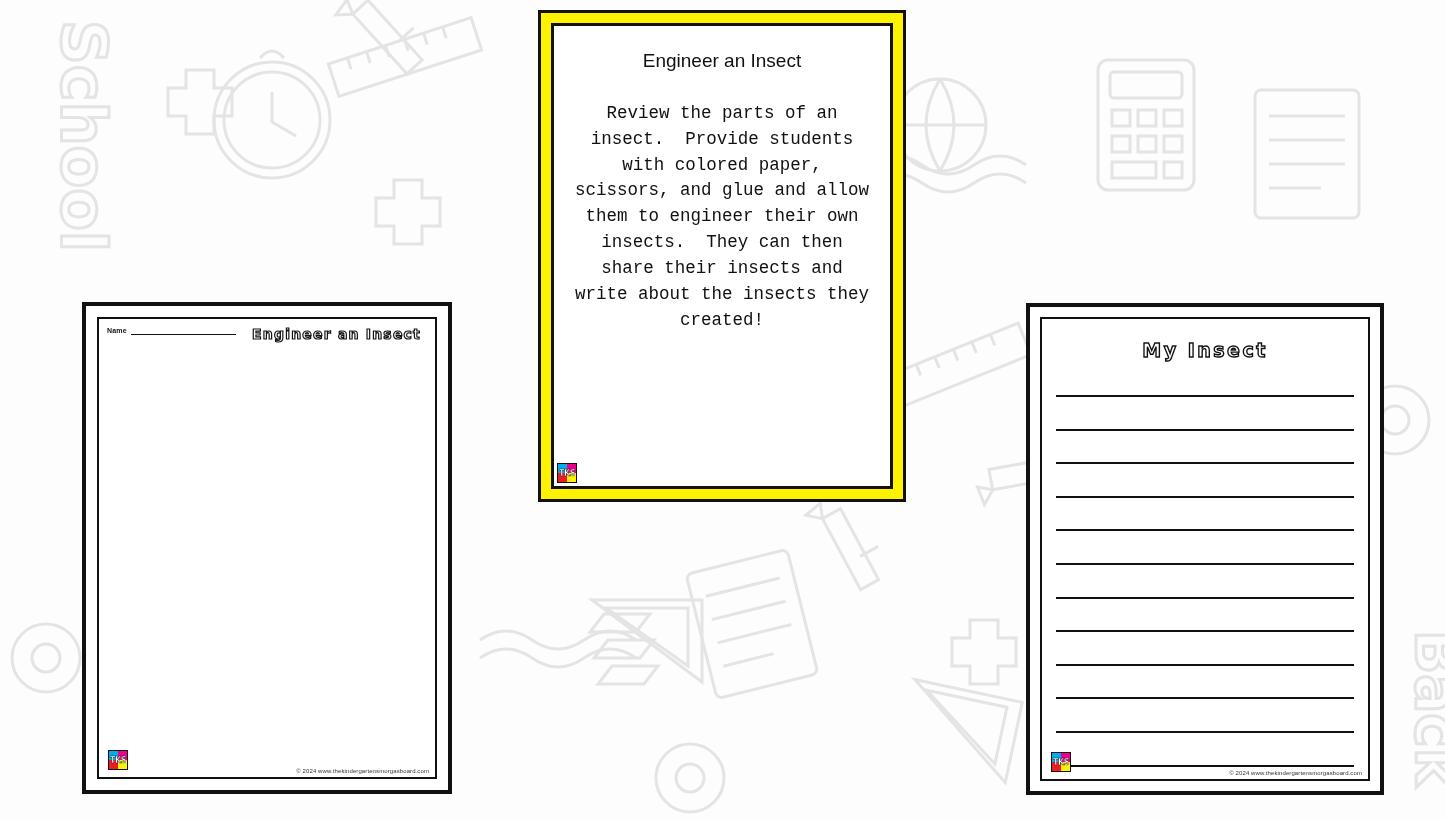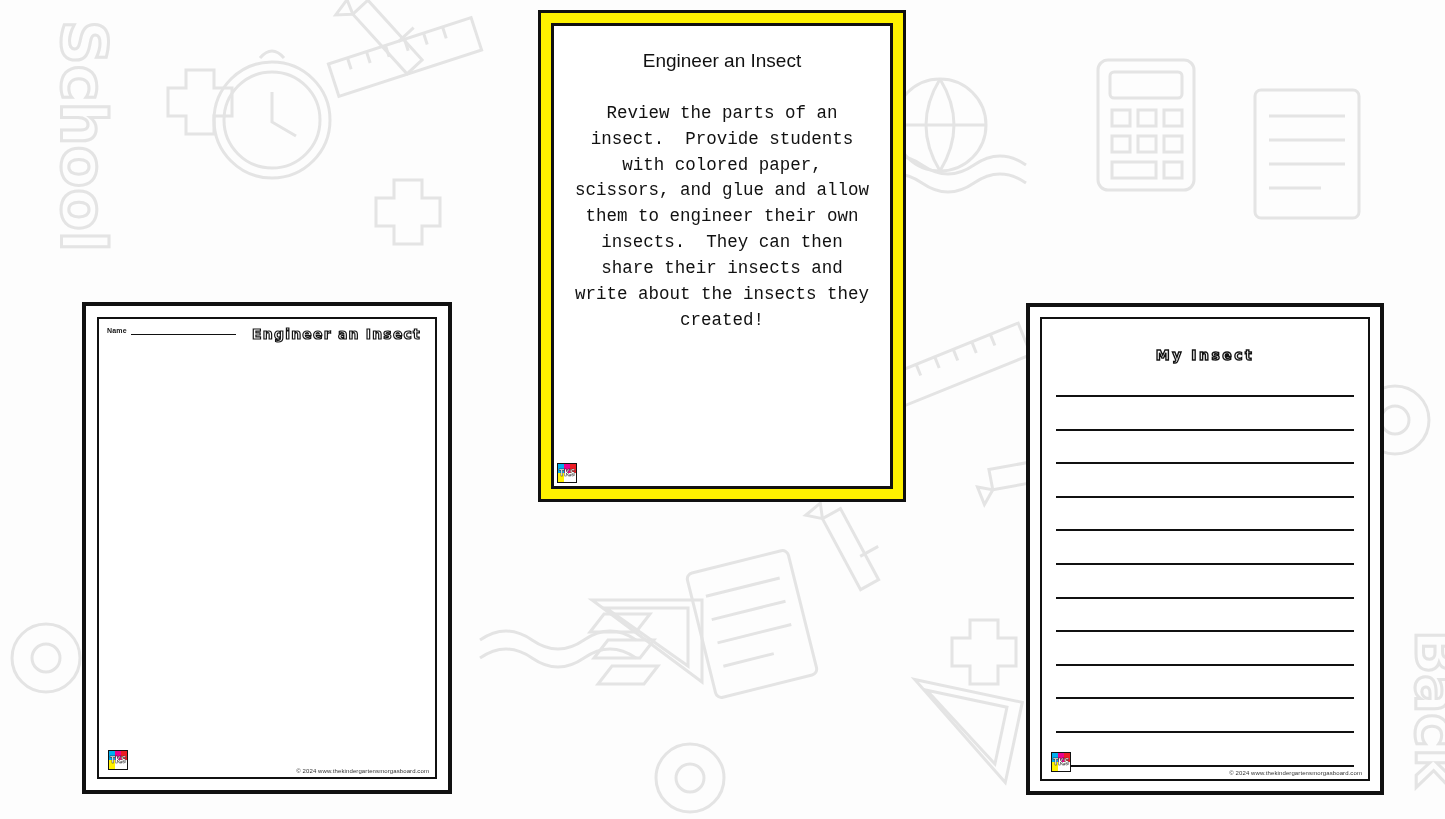--- a/index.html
+++ b/index.html
@@ -194,10 +194,10 @@
     padding: 14px 14px 0 14px;
   }
   #lined-title {
-    font-size: 14px;
+    font-size: 19px;
     letter-spacing: 2.5px;
     -webkit-text-stroke: 1.4px #111111;
-    margin-top: 14px;
+    margin-top: 6px;
   }
   .rule-wrap {
     position: absolute;

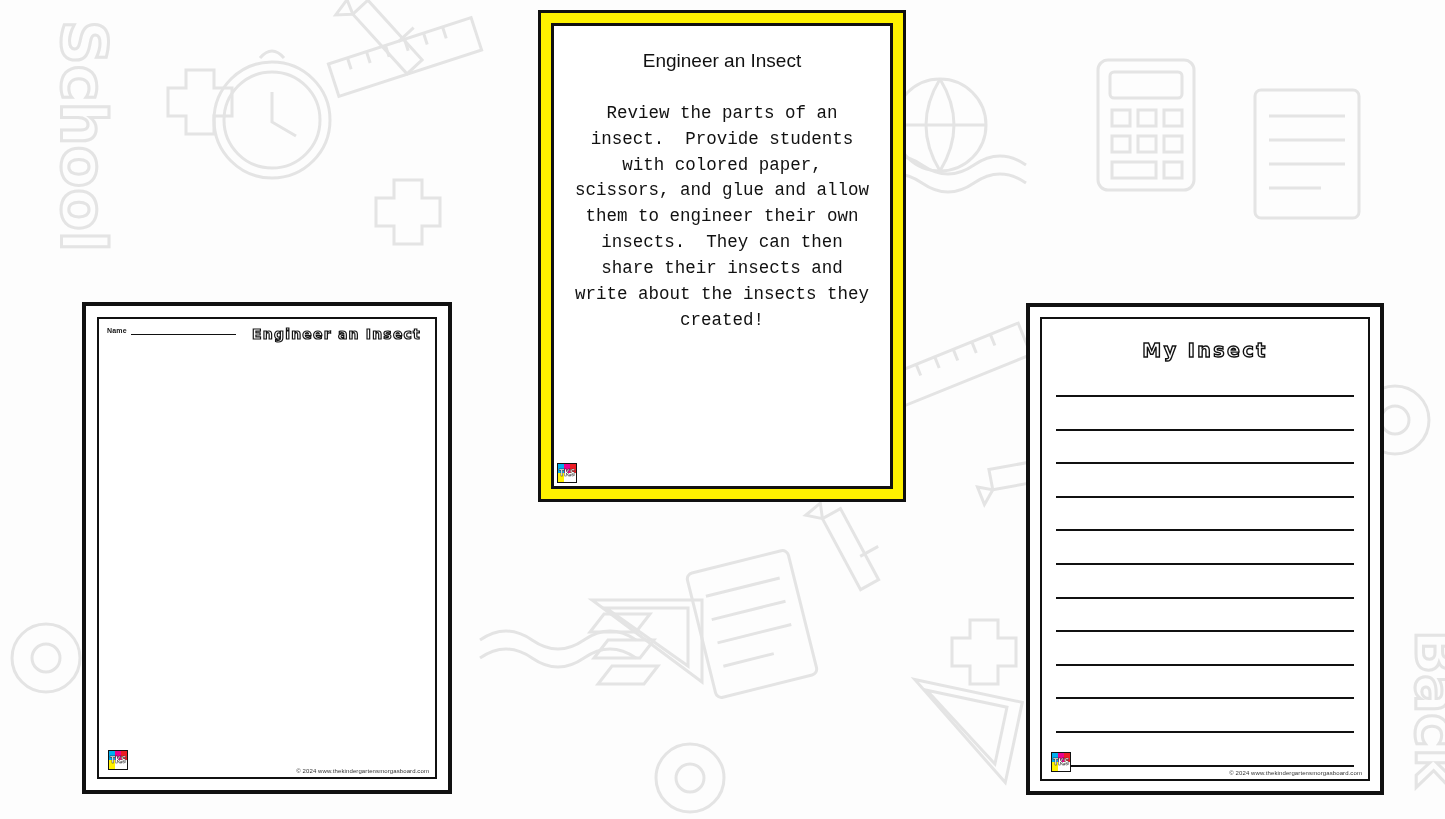--- a/index.html
+++ b/index.html
@@ -113,7 +113,7 @@
     border: 1.5px solid #111;
     background: #ffffff;
     display: grid;
-    grid-template-columns: 1fr 1fr 1fr;
+    grid-template-columns: 1fr 1fr;
     grid-template-rows: 1fr 1fr;
     overflow: hidden;
   }

